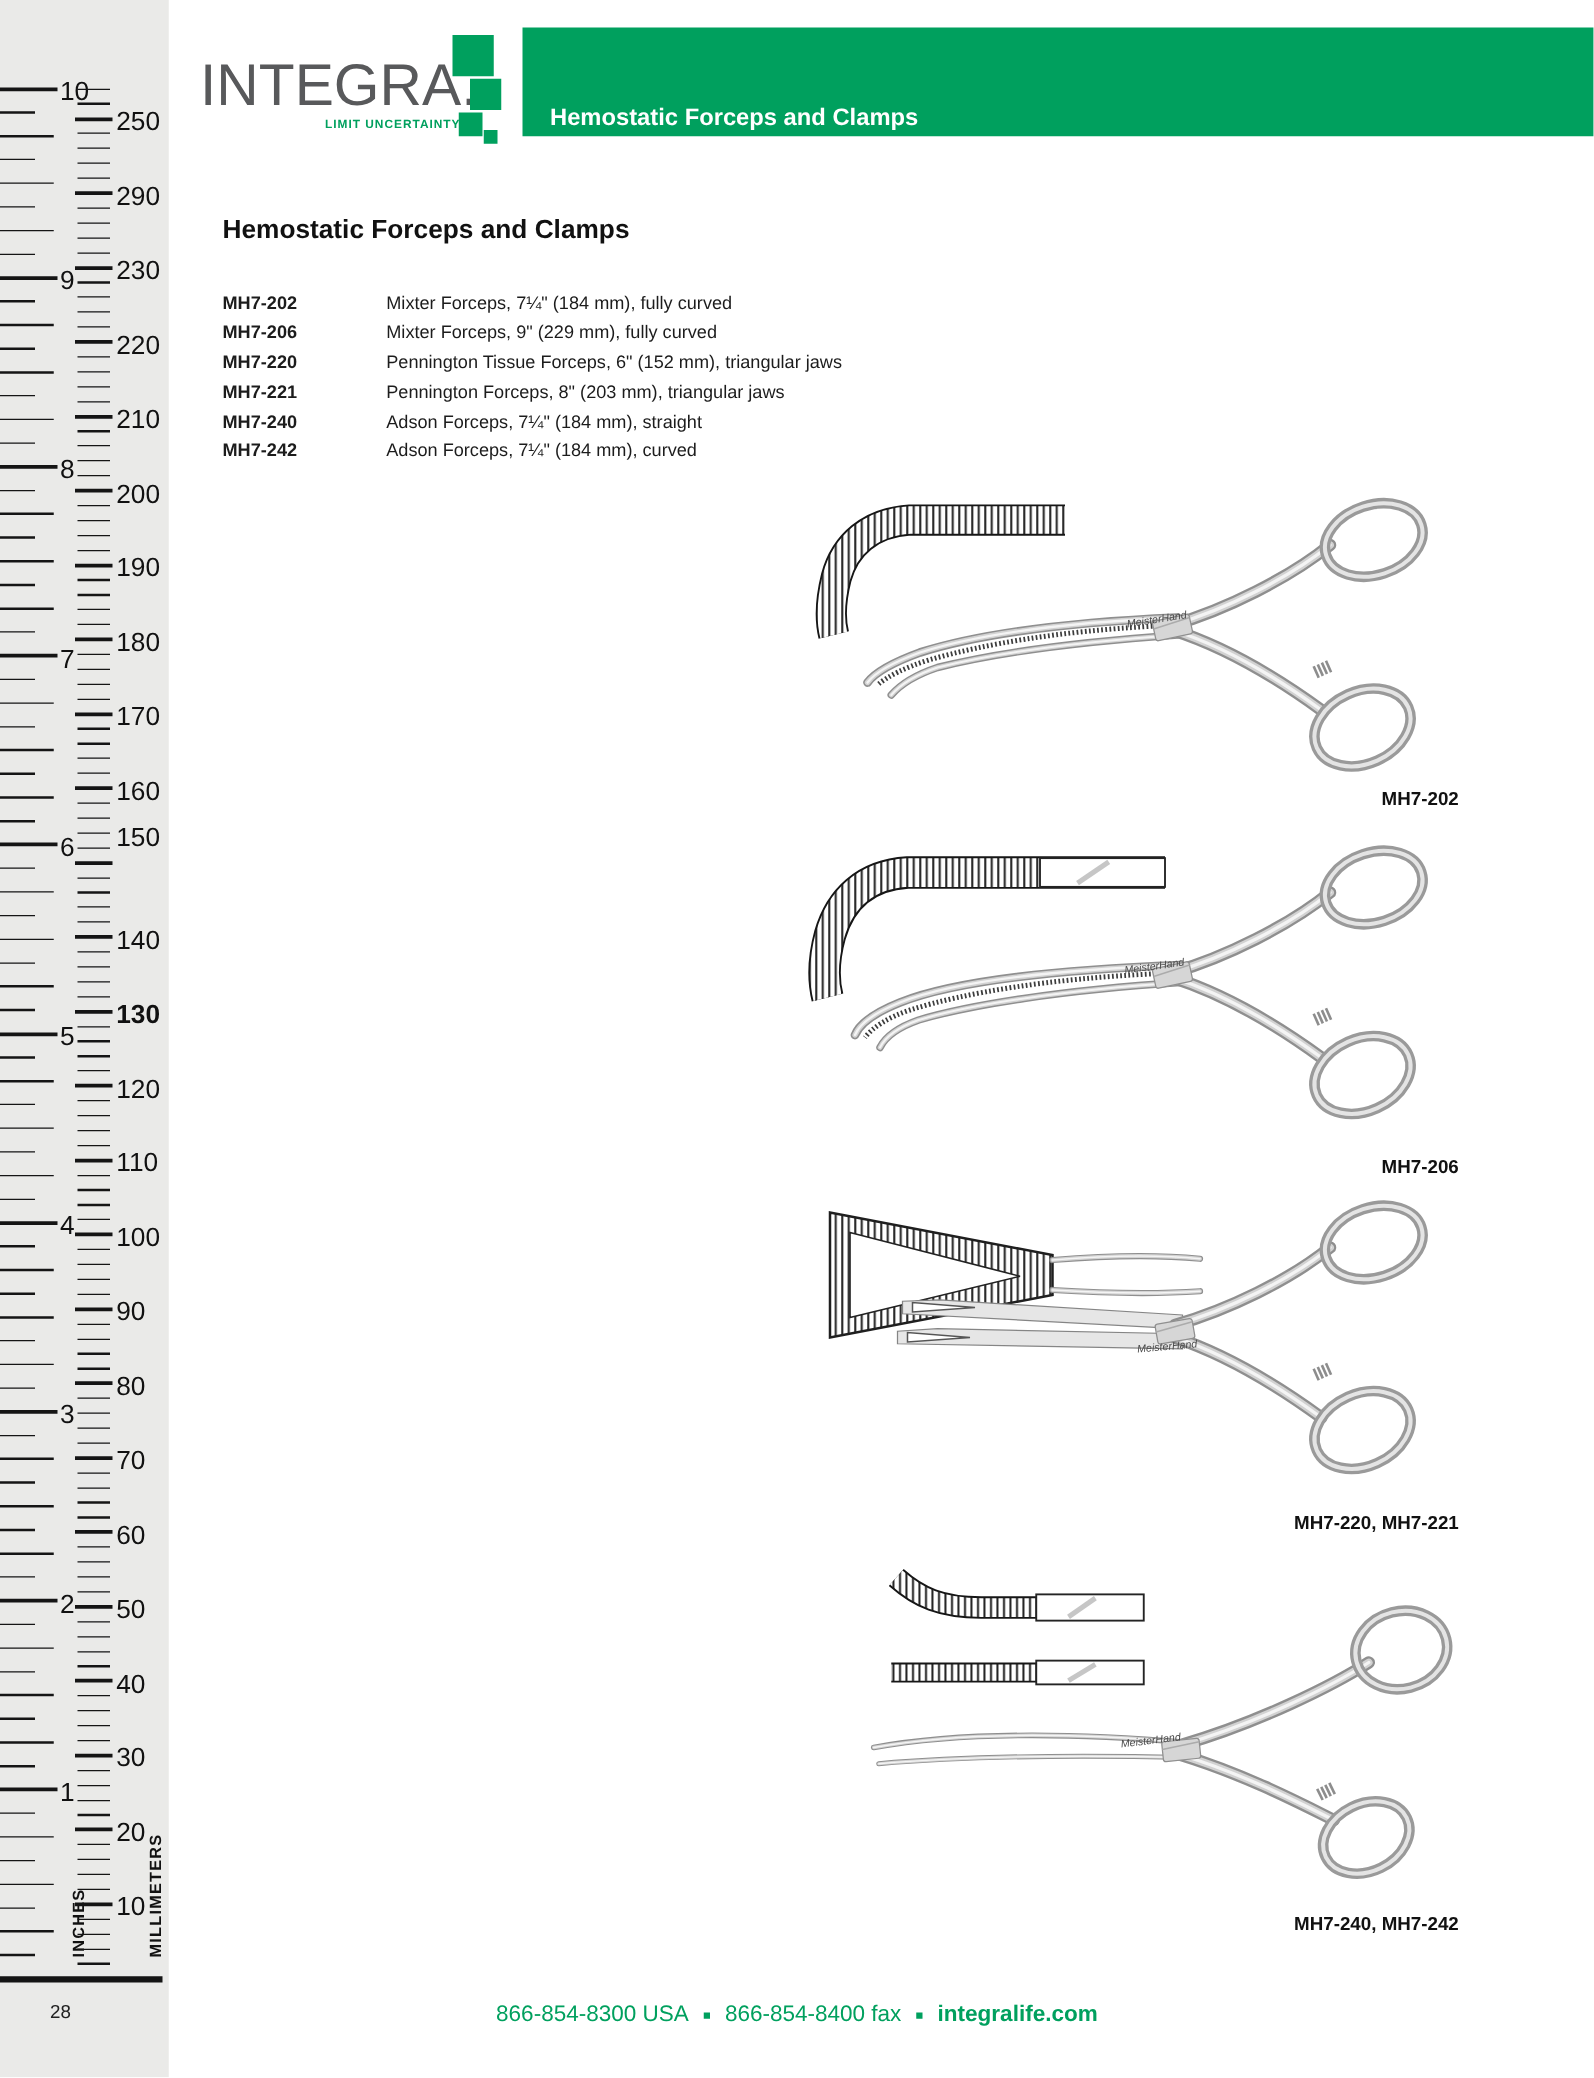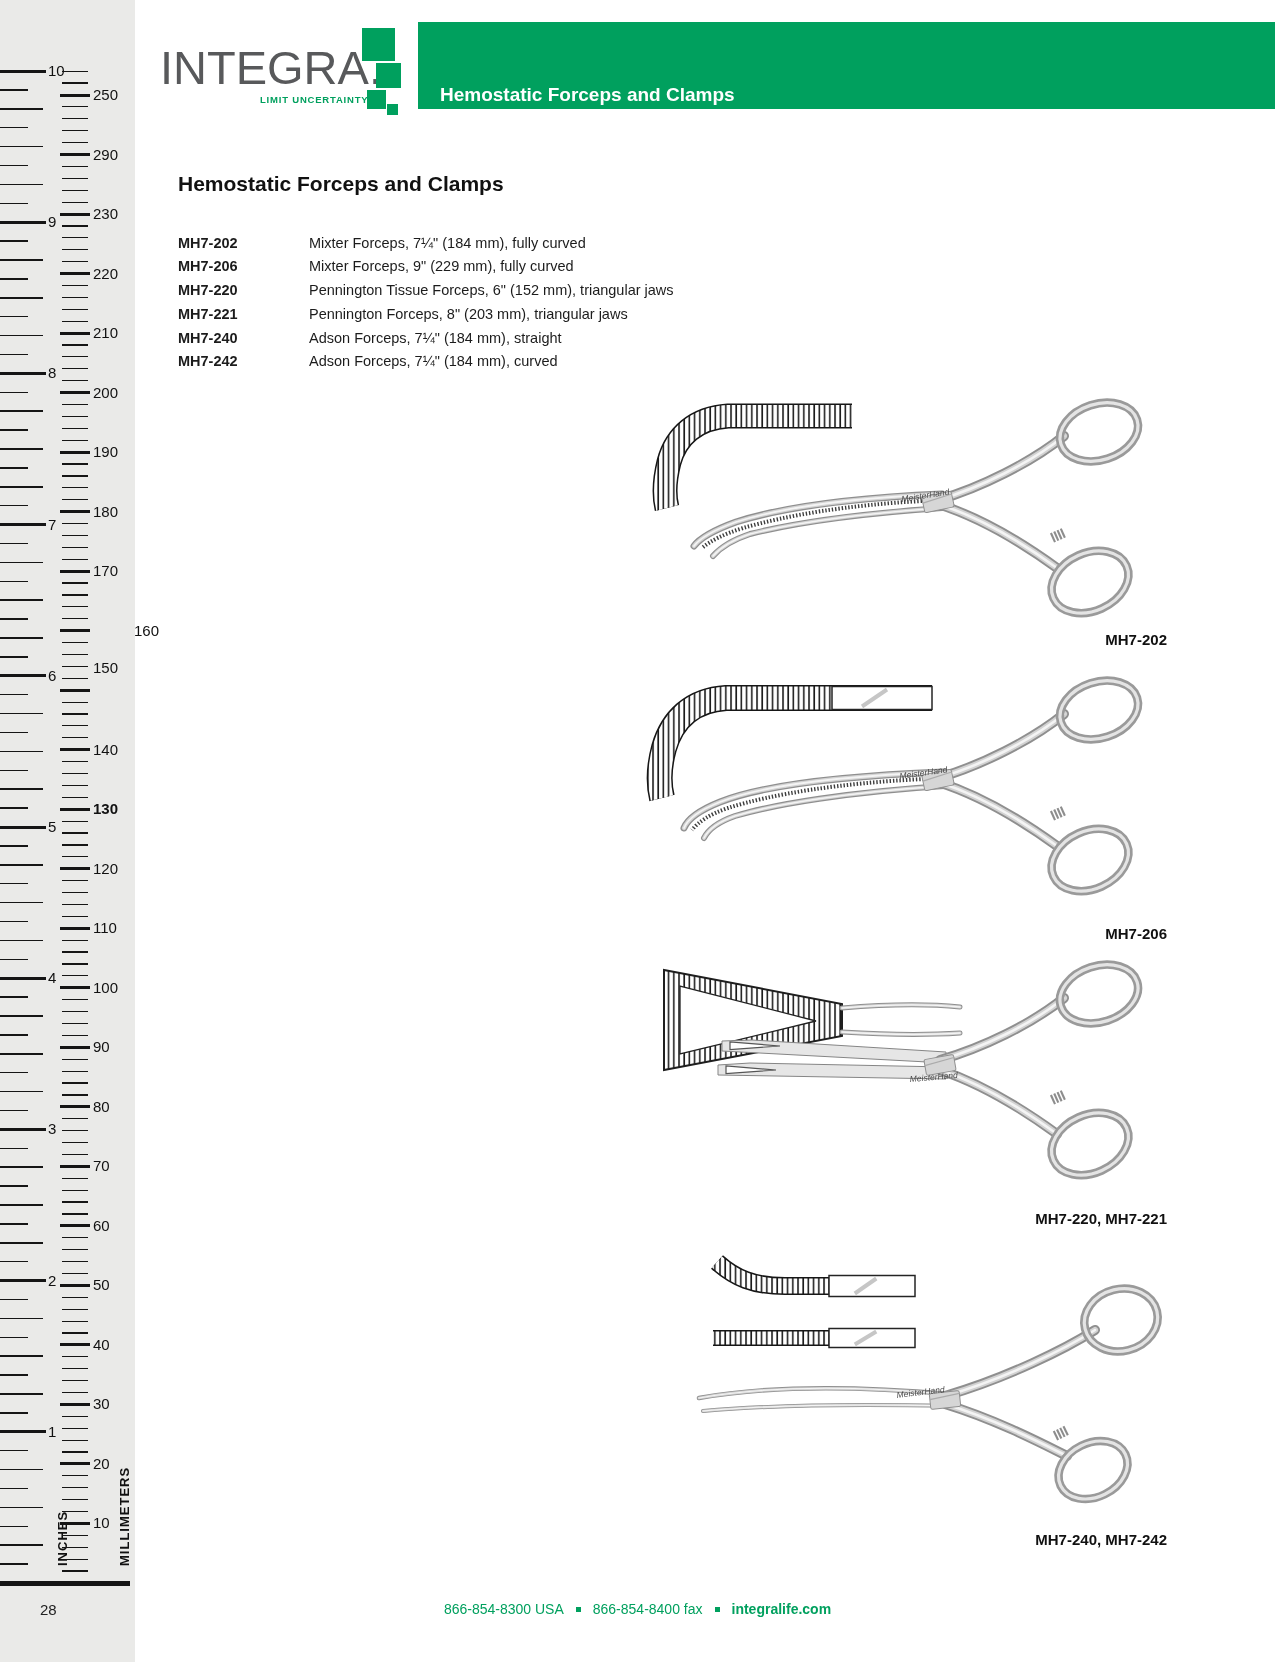--- a/index.html
+++ b/index.html
@@ -8,7 +8,7 @@
   
   .ruler{position:absolute;left:0;top:0;width:135px;height:1662px;background:#eaeae8;}
   .tick{position:absolute;background:#151515;}
-  .tick-label{position:absolute;font-size:15px;color:#111;line-height:1;}
+  .tick-label{position:absolute;font-size:21px;color:#111;line-height:1;}
   .vlabel{position:absolute;font-weight:bold;font-size:13px;letter-spacing:1px;color:#111;
           transform:rotate(-90deg);transform-origin:0 0;white-space:nowrap;}
   

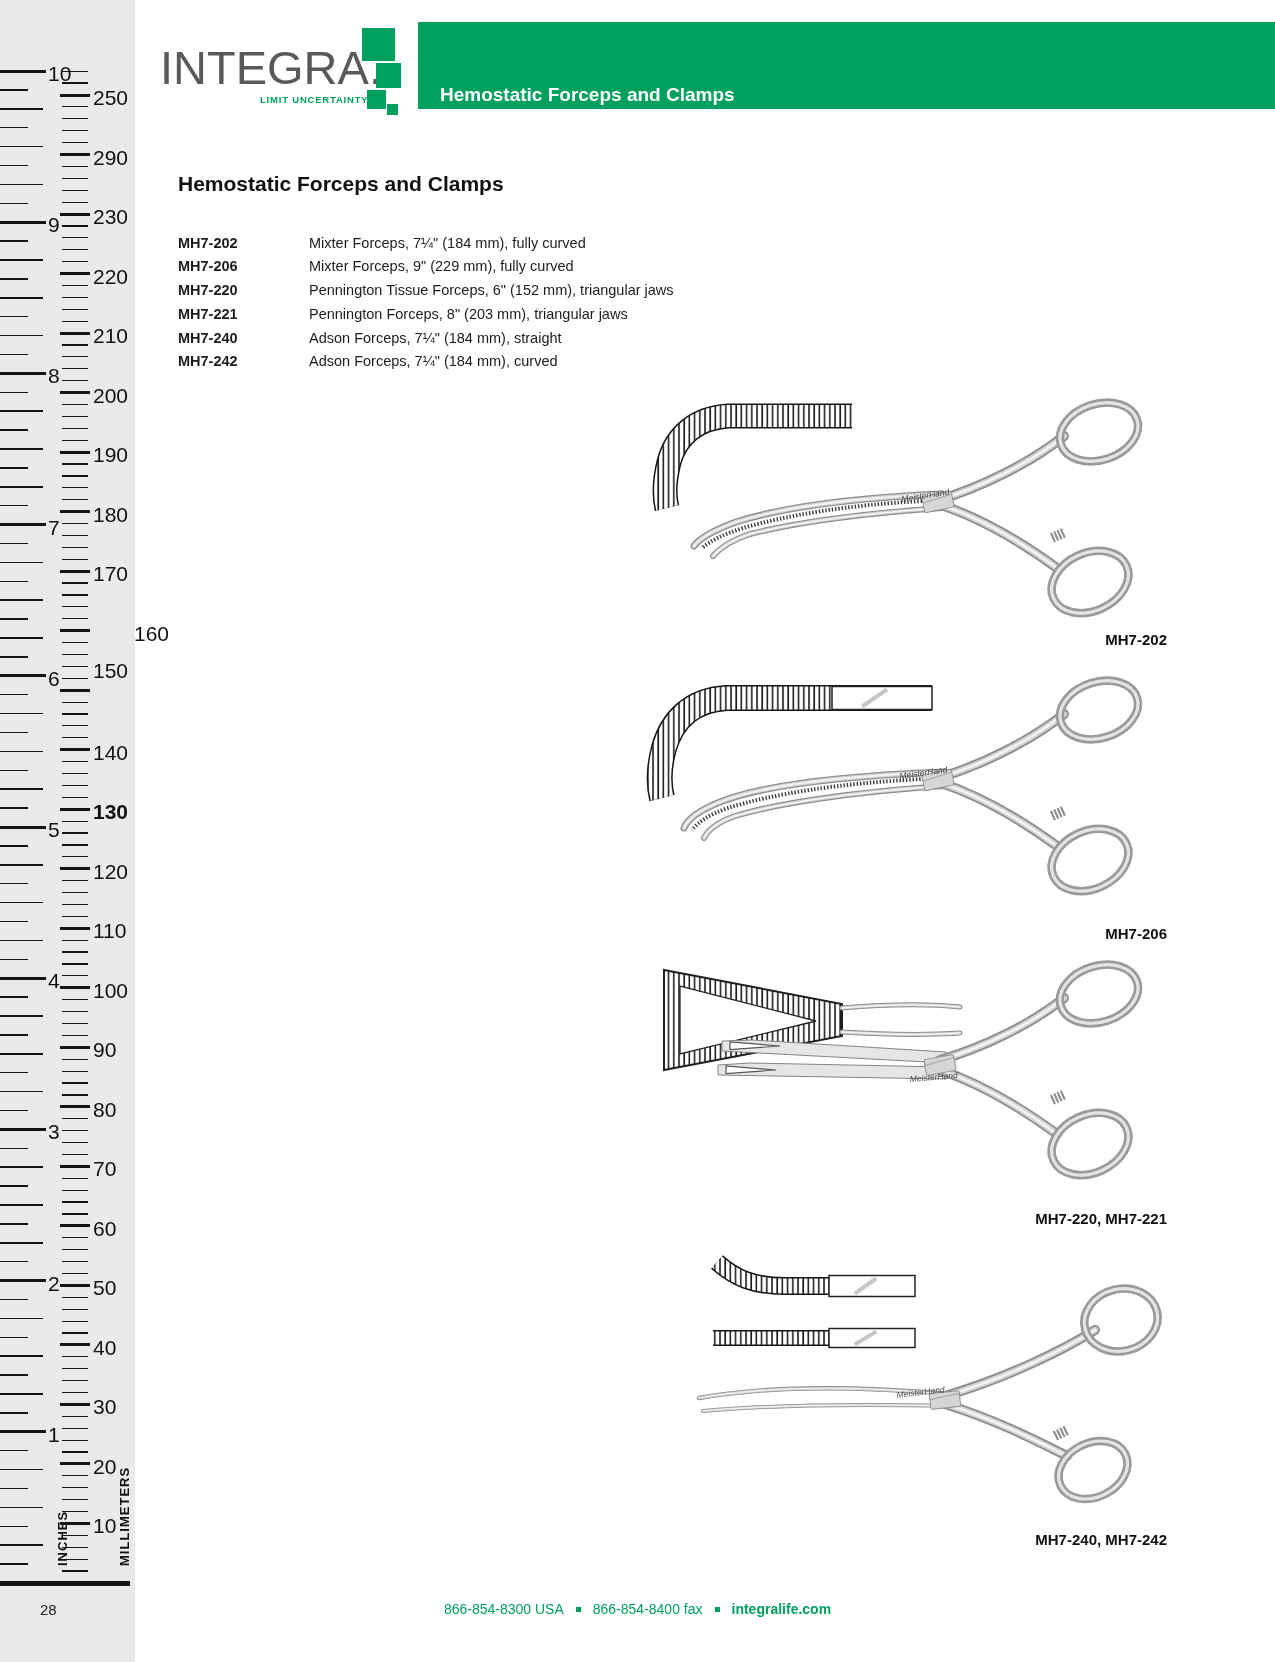--- a/index.html
+++ b/index.html
@@ -231,7 +231,7 @@
       <div class="tick" style="left:62px;top:653.888px;width:26px;height:1.2px;"></div>
       <div class="tick" style="left:62px;top:641.984px;width:26px;height:1.2px;"></div>
       <div class="tick" style="left:60px;top:629.1800000000001px;width:30px;height:3px;"></div>
-      <div class="tick-label" style="left:93px;top:622.6800000000001px;margin-left:41px;">160</div>
+      <div class="tick-label" style="left:93px;top:622.6800000000001px;">160</div>
       <div class="tick" style="left:62px;top:618.1759999999999px;width:26px;height:1.2px;"></div>
       <div class="tick" style="left:62px;top:606.2719999999999px;width:26px;height:1.2px;"></div>
       <div class="tick" style="left:62px;top:594.3679999999999px;width:26px;height:1.2px;"></div>

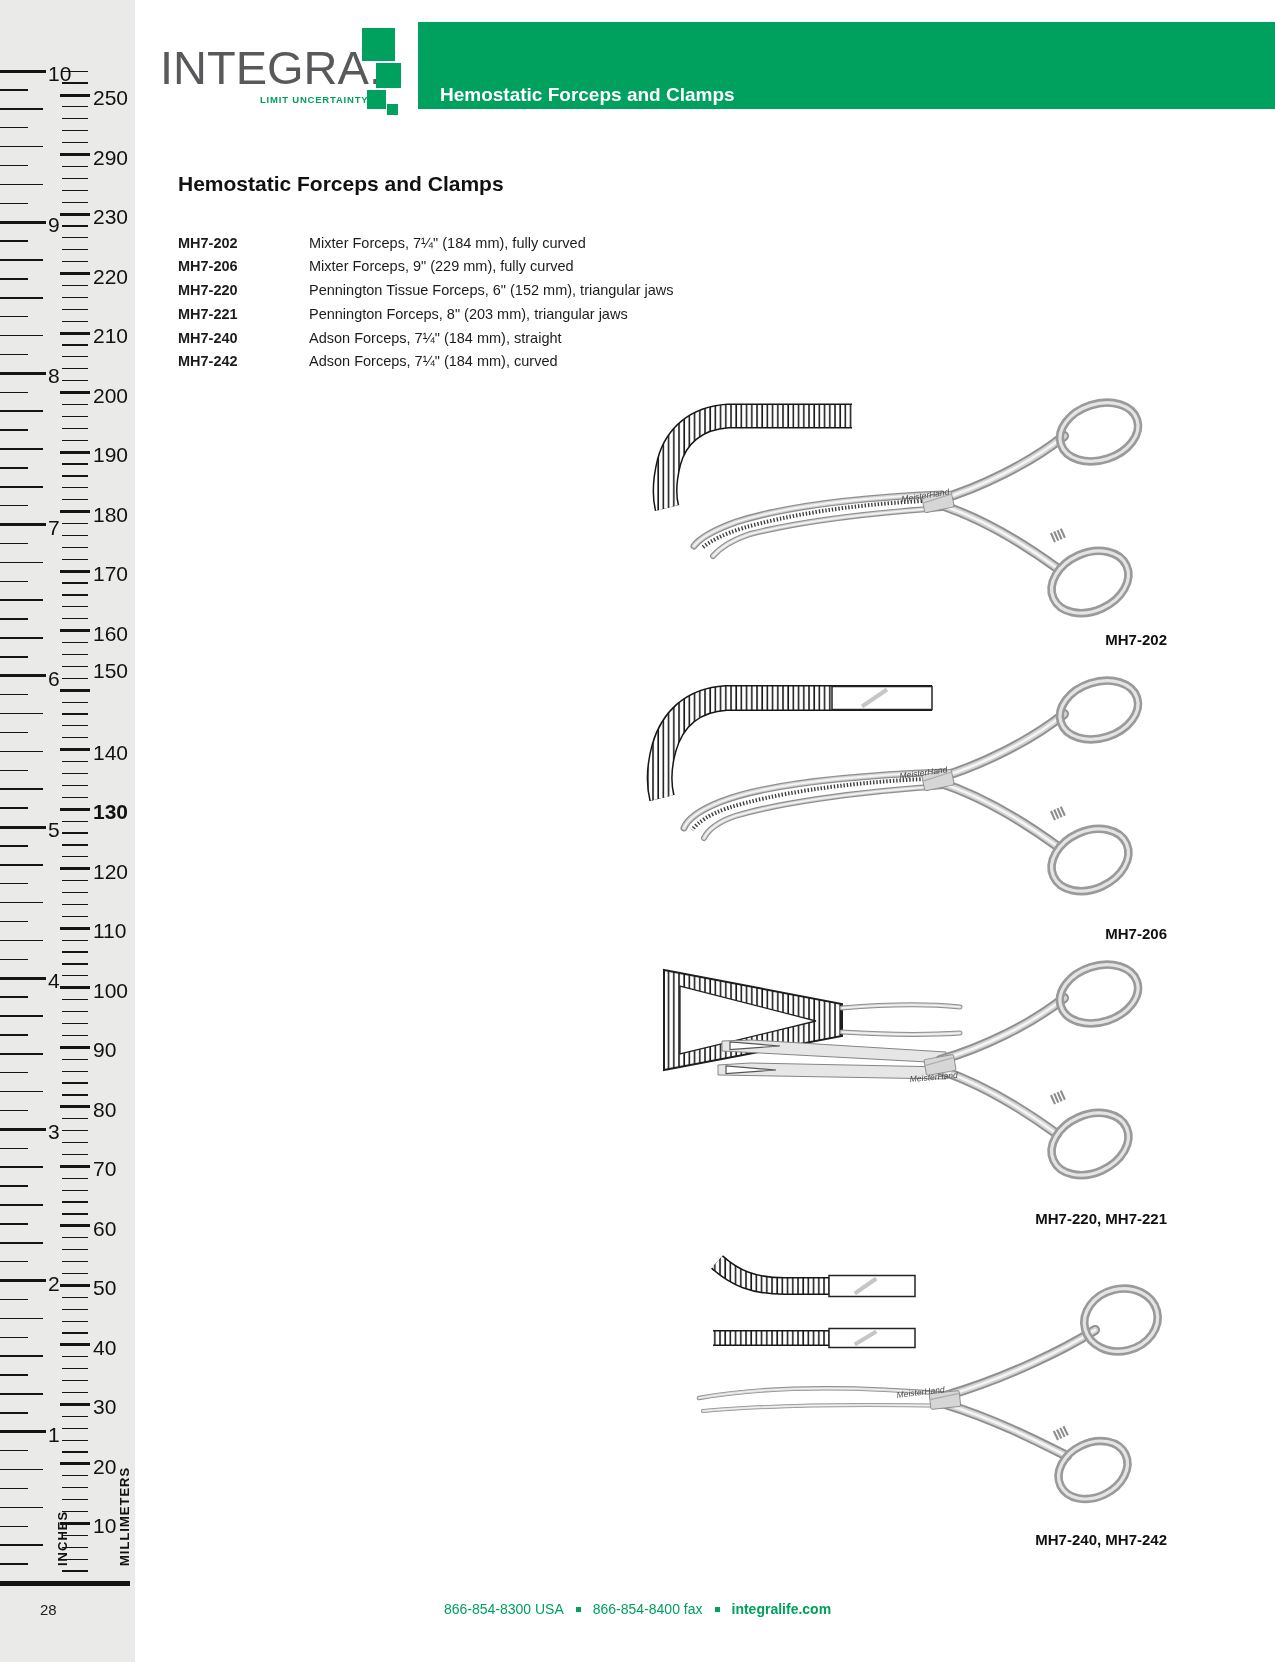--- a/index.html
+++ b/index.html
@@ -32,7 +32,7 @@
   .inst{position:absolute;}
   .inst-label{position:absolute;right:108px;font-size:15px;font-weight:bold;color:#111;white-space:nowrap;}
   
-  .footer{position:absolute;left:0;right:0;top:1601px;text-align:center;color:#00a05e;font-size:14px;}
+  .footer{position:absolute;left:0;right:0;top:1601px;text-align:center;color:#00a05e;font-size:18px;}
   .footer .sq{display:inline-block;width:5px;height:5px;background:#00a05e;margin:0 12px;vertical-align:2px;}
   .footer .site{font-weight:bold;}
   .pageno{position:absolute;left:40px;top:1601px;font-size:15px;color:#222;}

